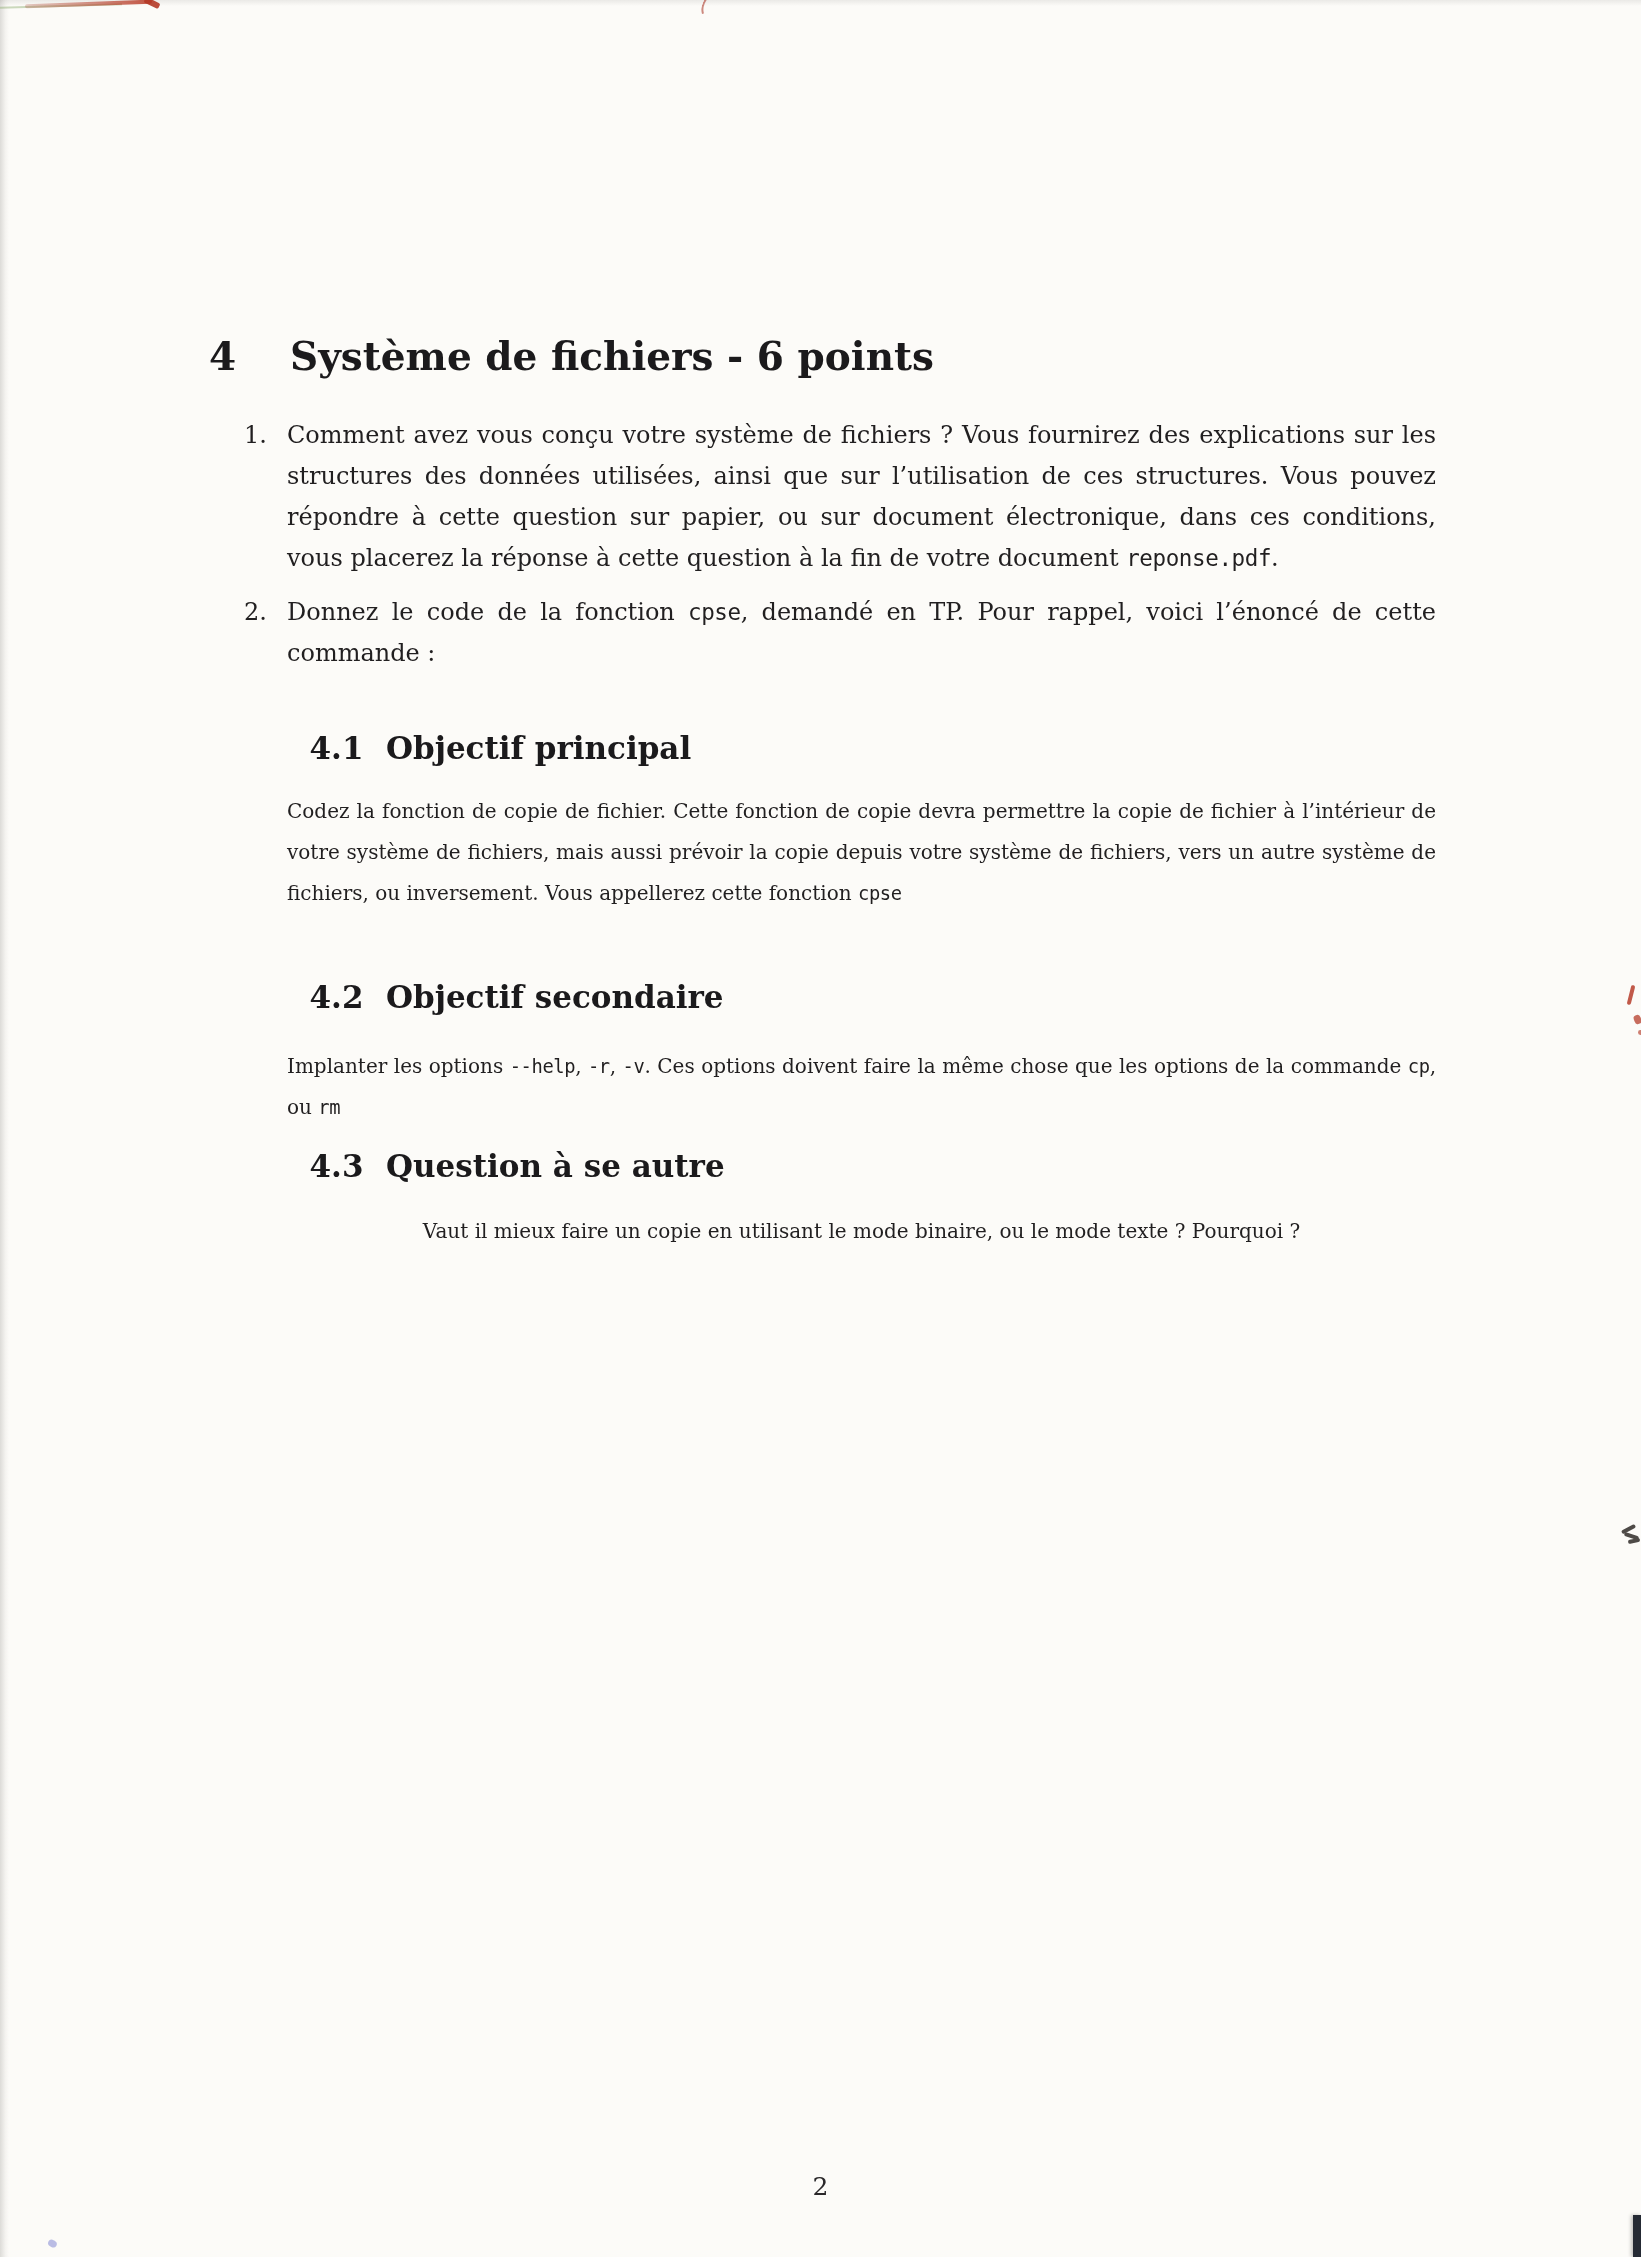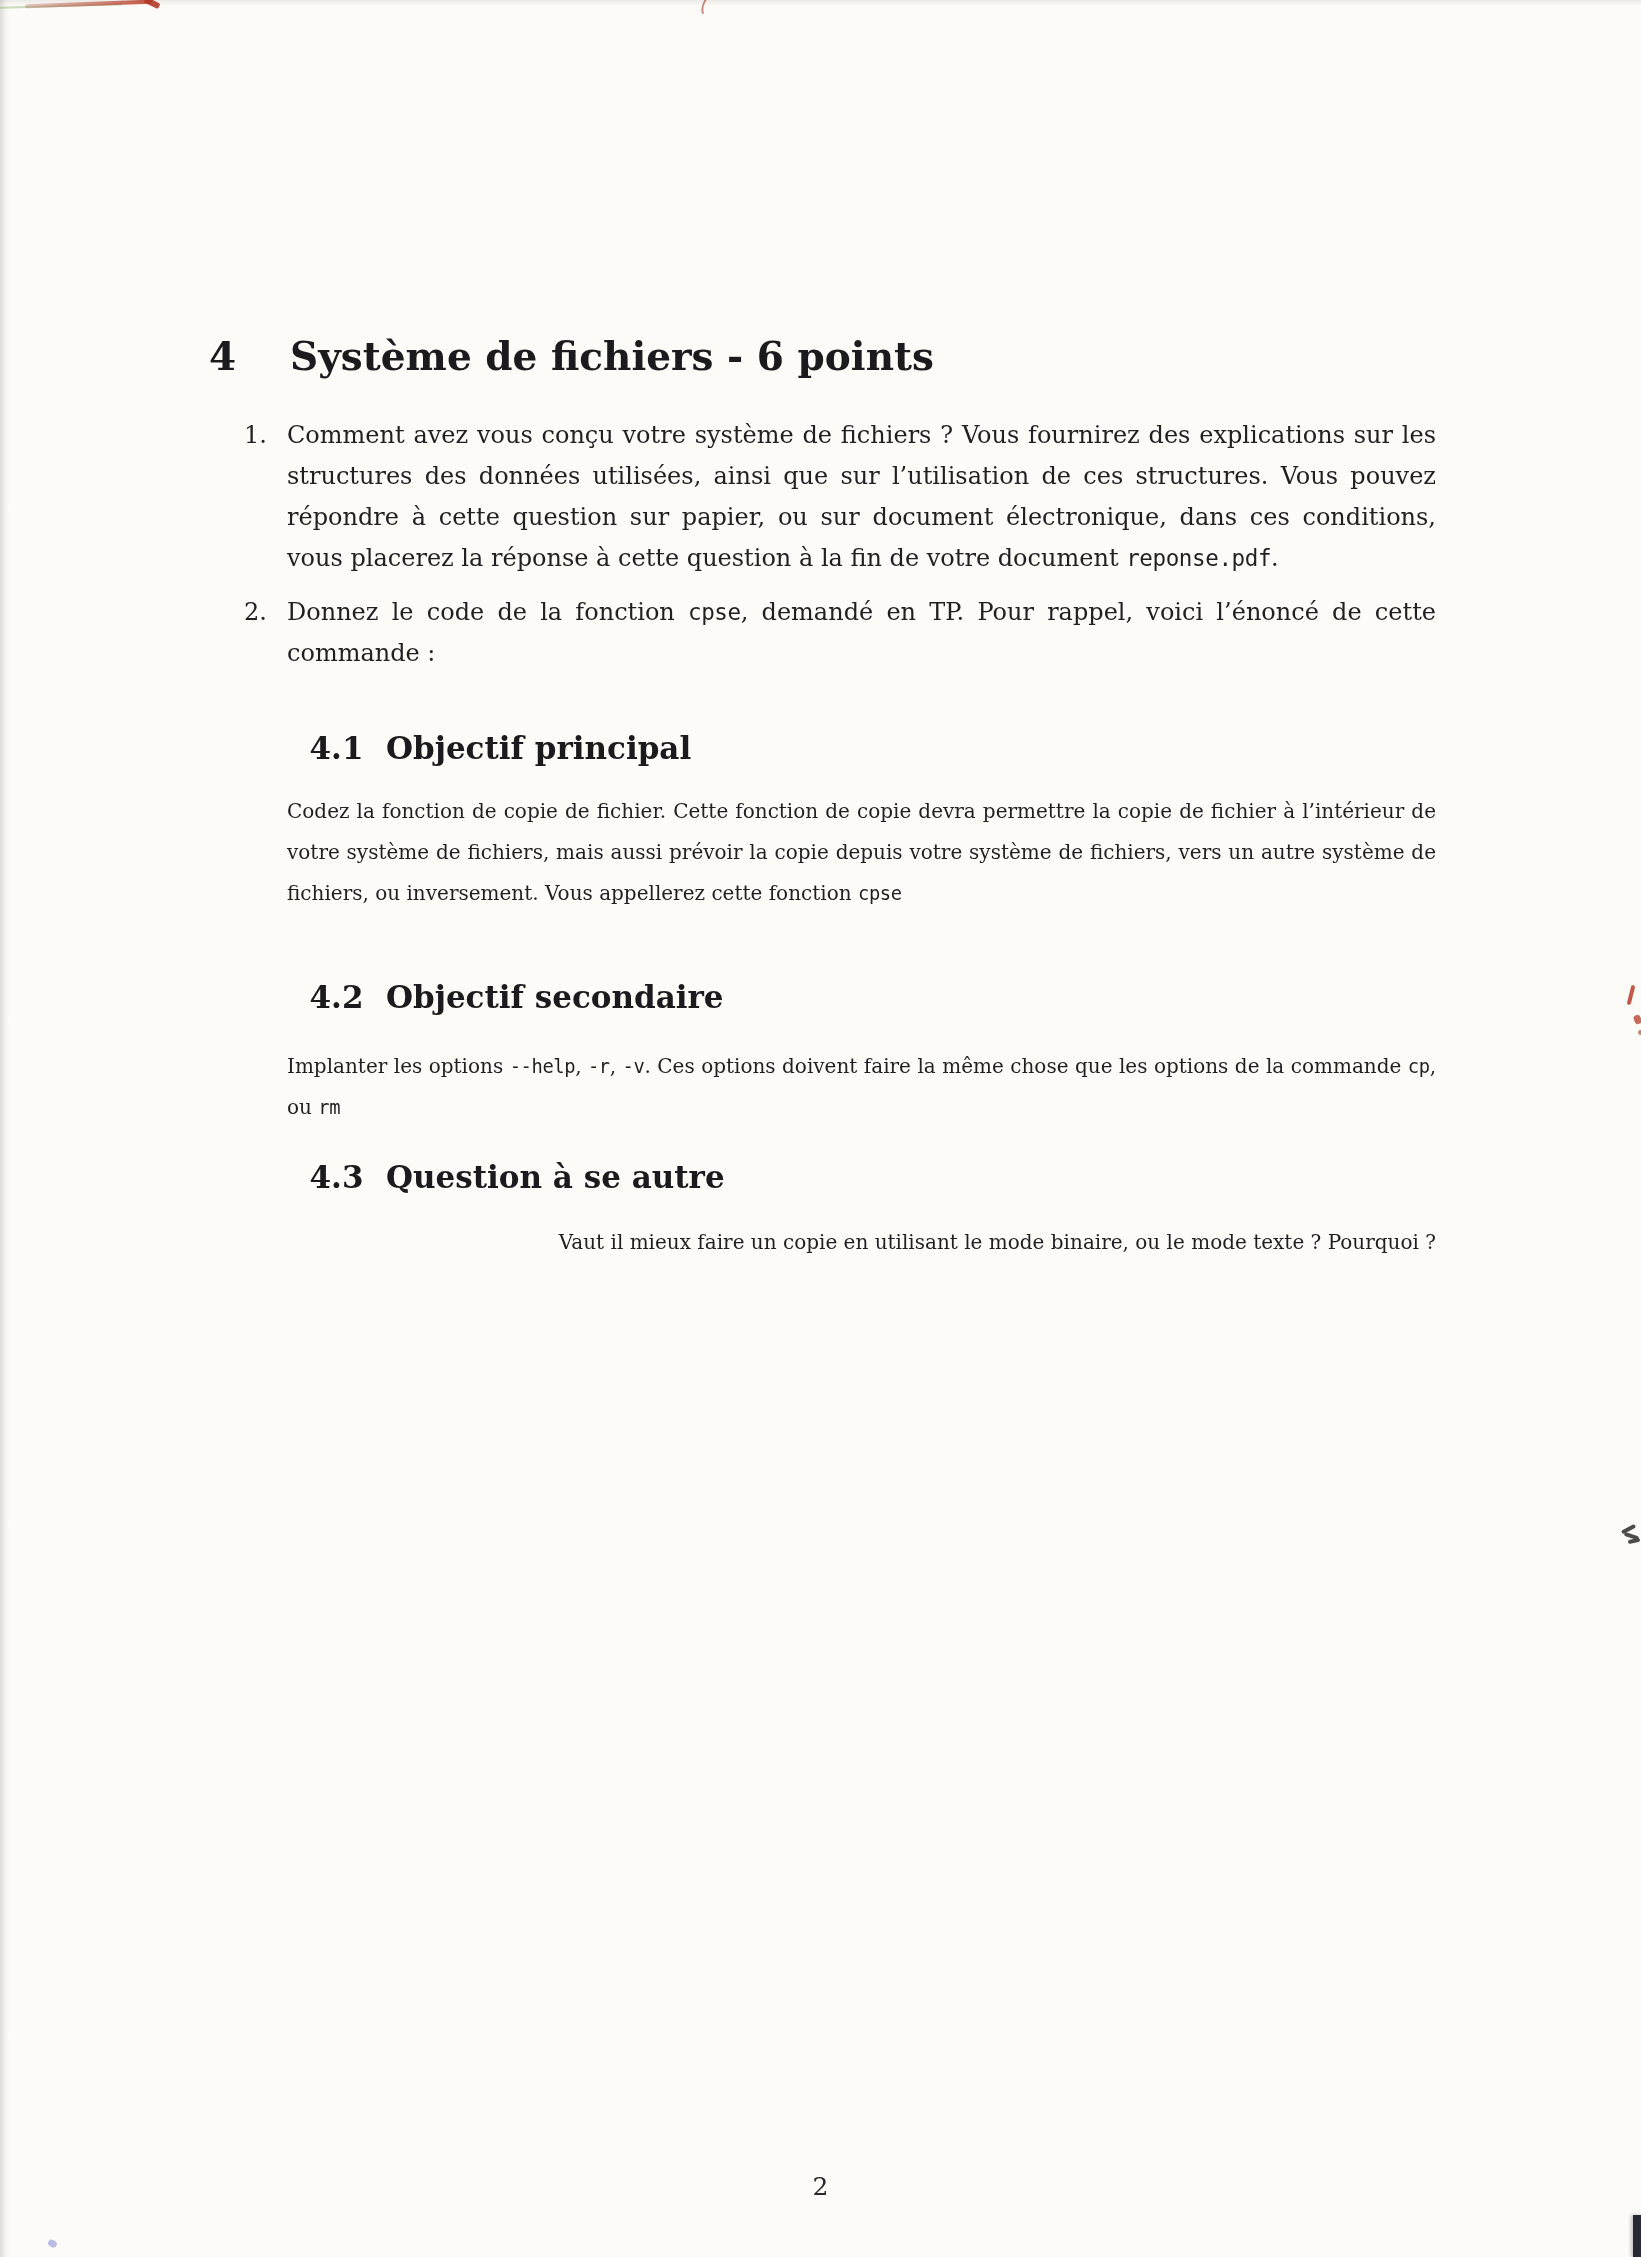--- a/index.html
+++ b/index.html
@@ -36,7 +36,7 @@
   h2.sub .subnum{flex:none;width:99px;}
   h2.s41{margin-top:55px;}
   h2.s42{margin-top:64px;}
-  h2.s43{margin-top:30px;}
+  h2.s43{margin-top:19px;}
   p.body{font-size:20px;line-height:41px;text-align:justify;margin:0;}
   p.p41{margin-top:23px;}
   p.p42{margin-top:29px;}

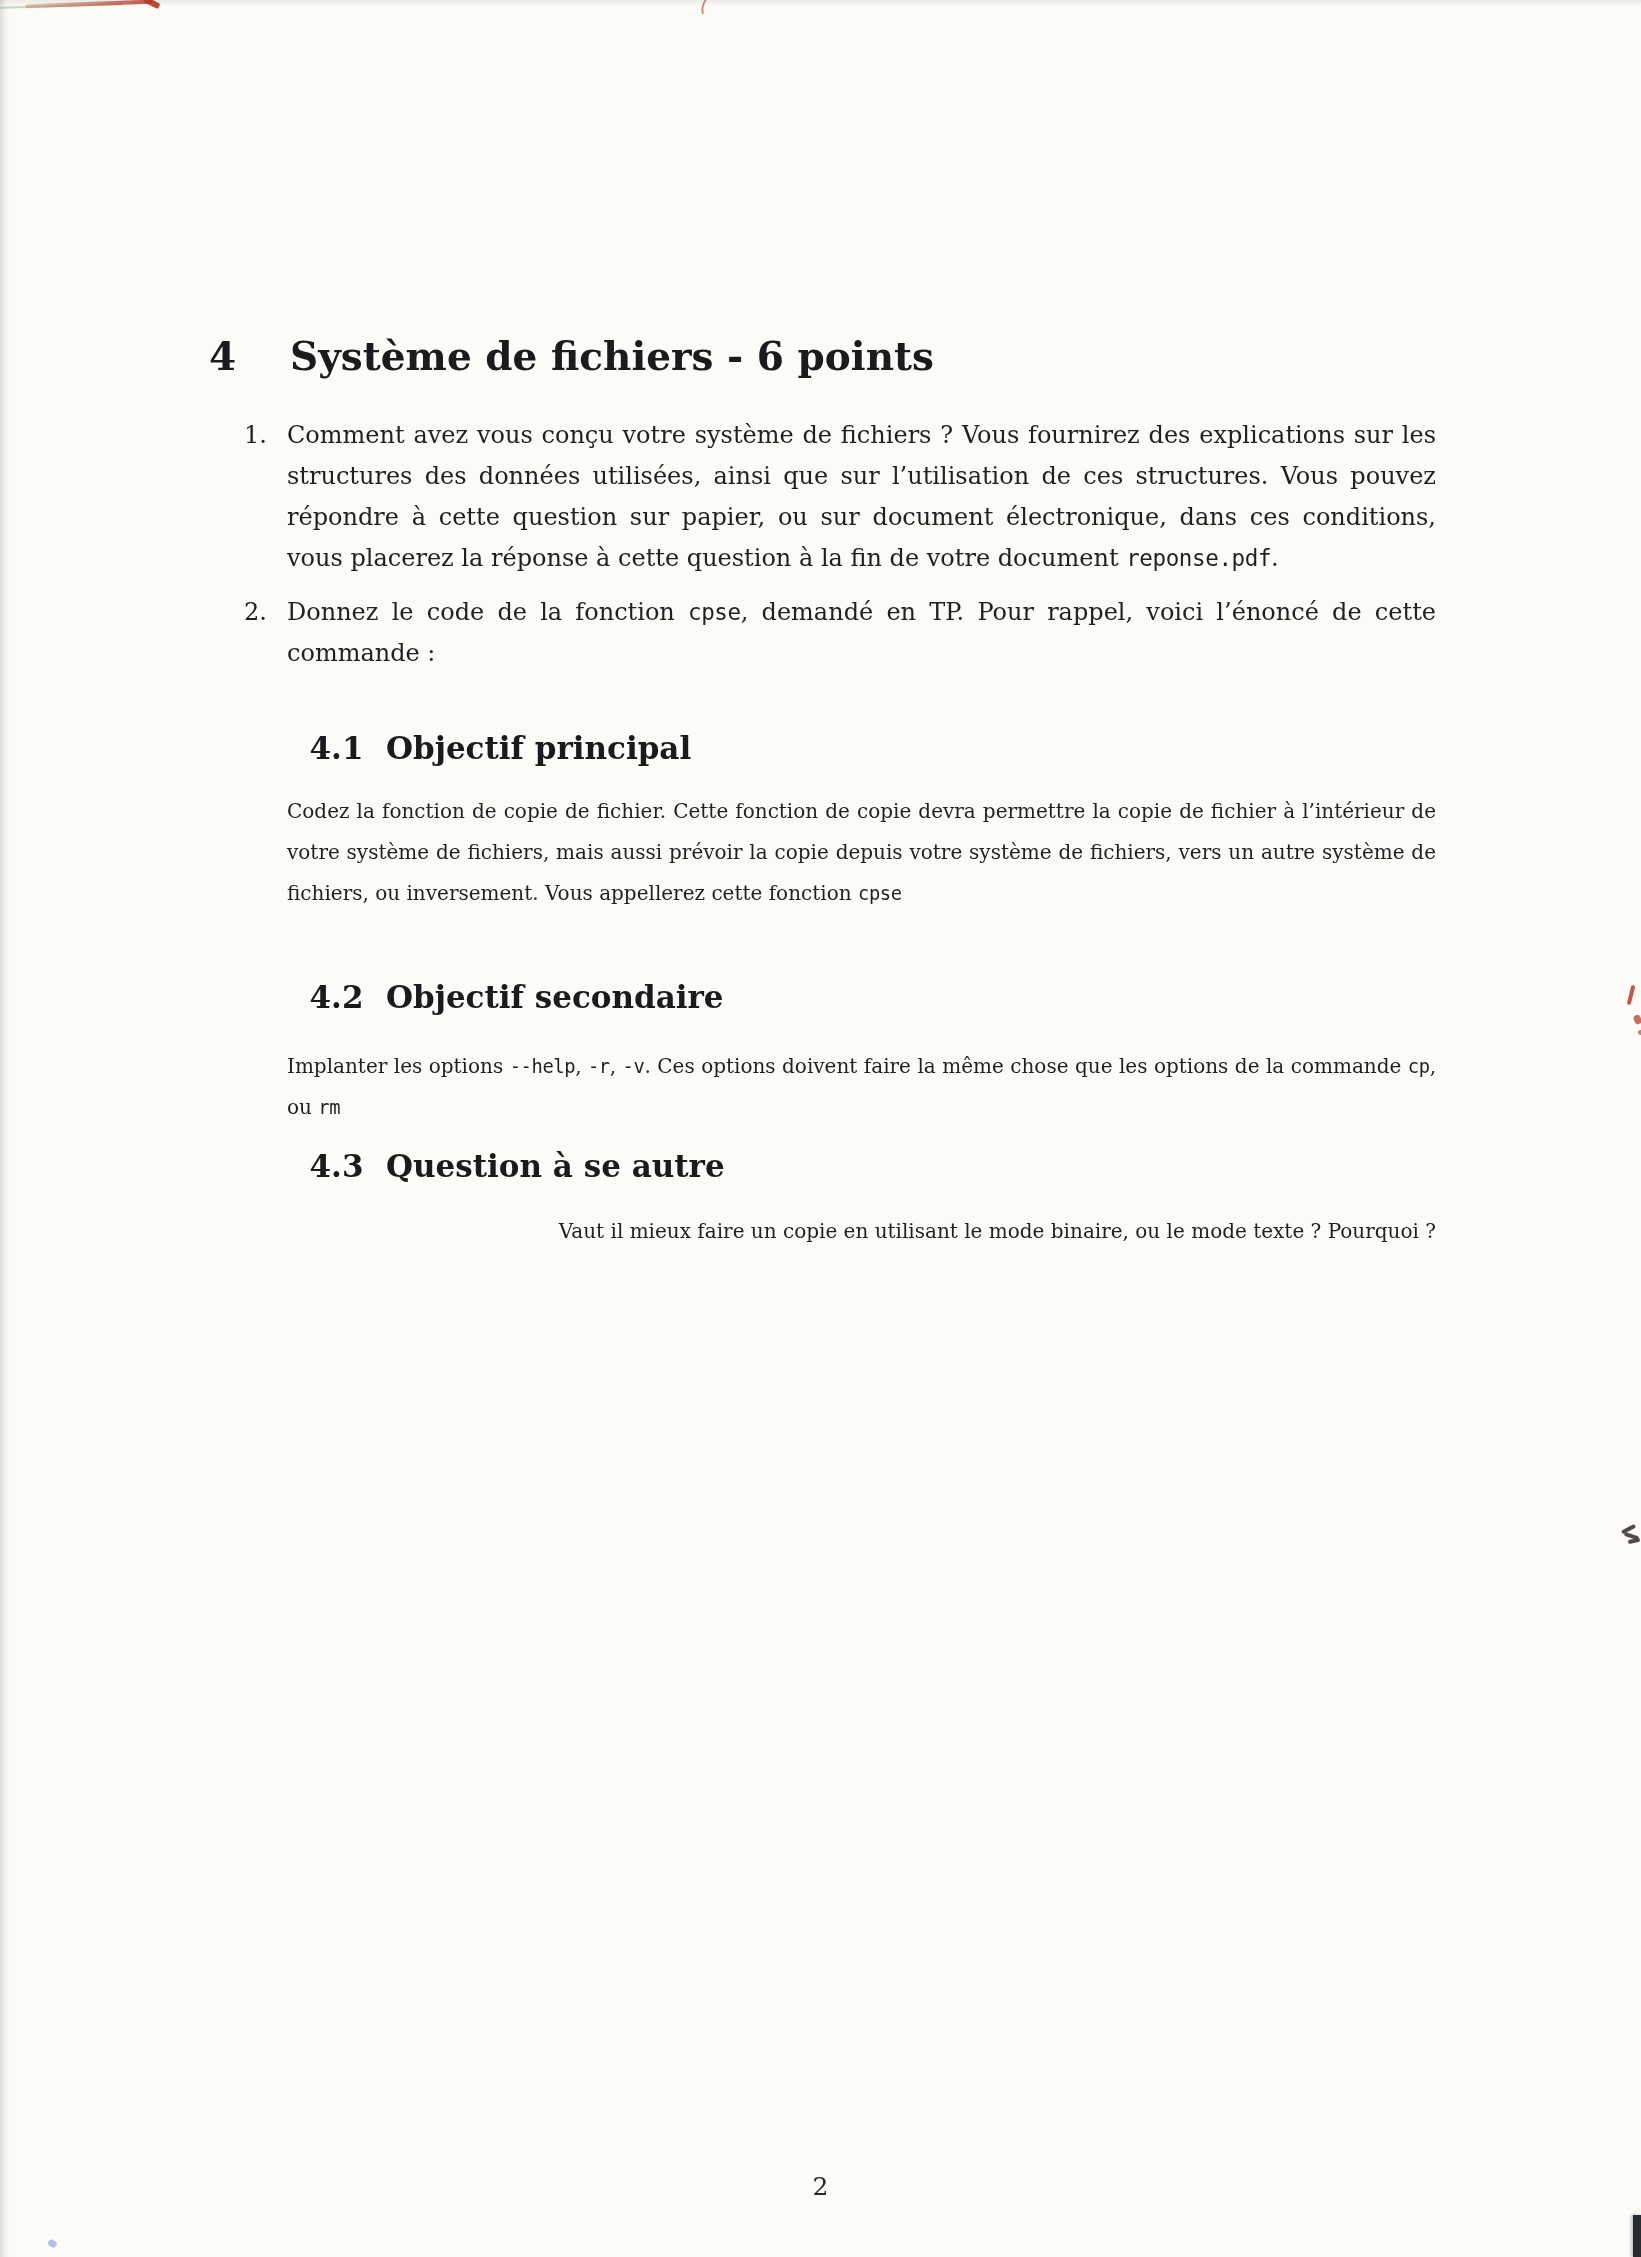--- a/index.html
+++ b/index.html
@@ -40,7 +40,7 @@
   p.body{font-size:20px;line-height:41px;text-align:justify;margin:0;}
   p.p41{margin-top:23px;}
   p.p42{margin-top:29px;}
-  p.p43{margin-top:25px;text-align:right;}
+  p.p43{margin-top:25px;text-align:center;}
   .mono{font-family:"DejaVu Sans Mono", monospace;font-size:0.94em;letter-spacing:-0.4px;}
   .pageno{
     position:absolute;top:2172px;left:0;width:1641px;

